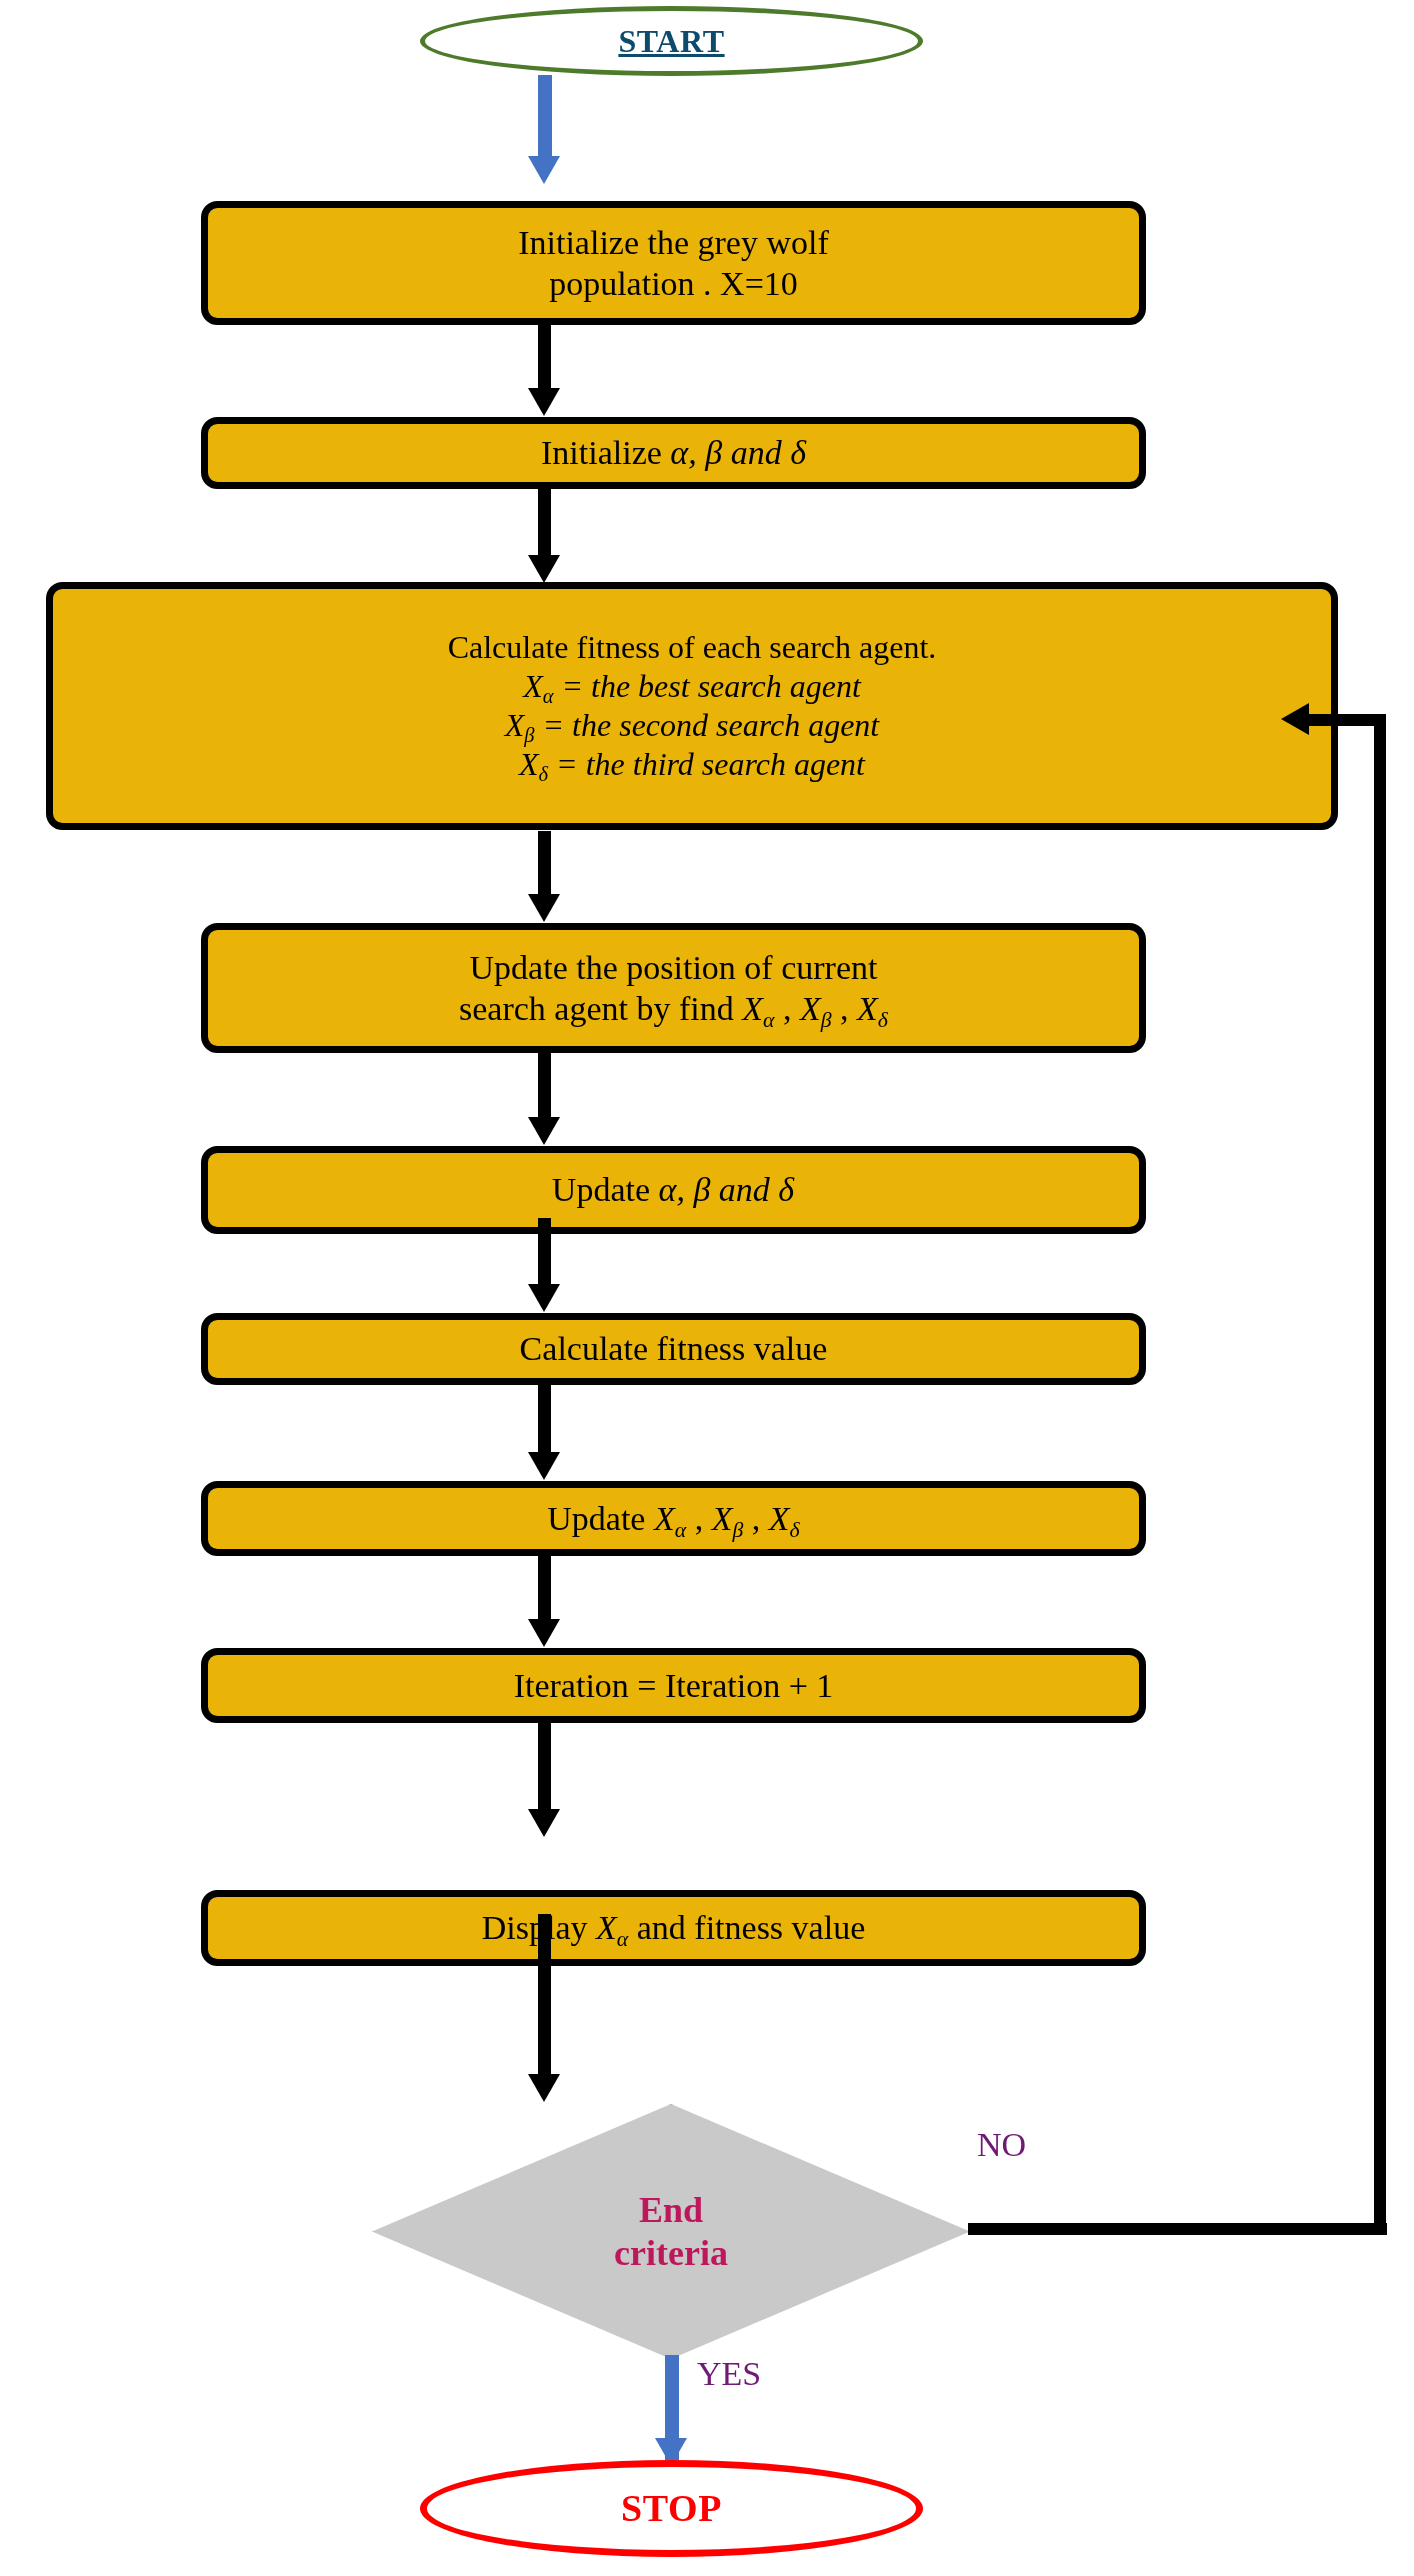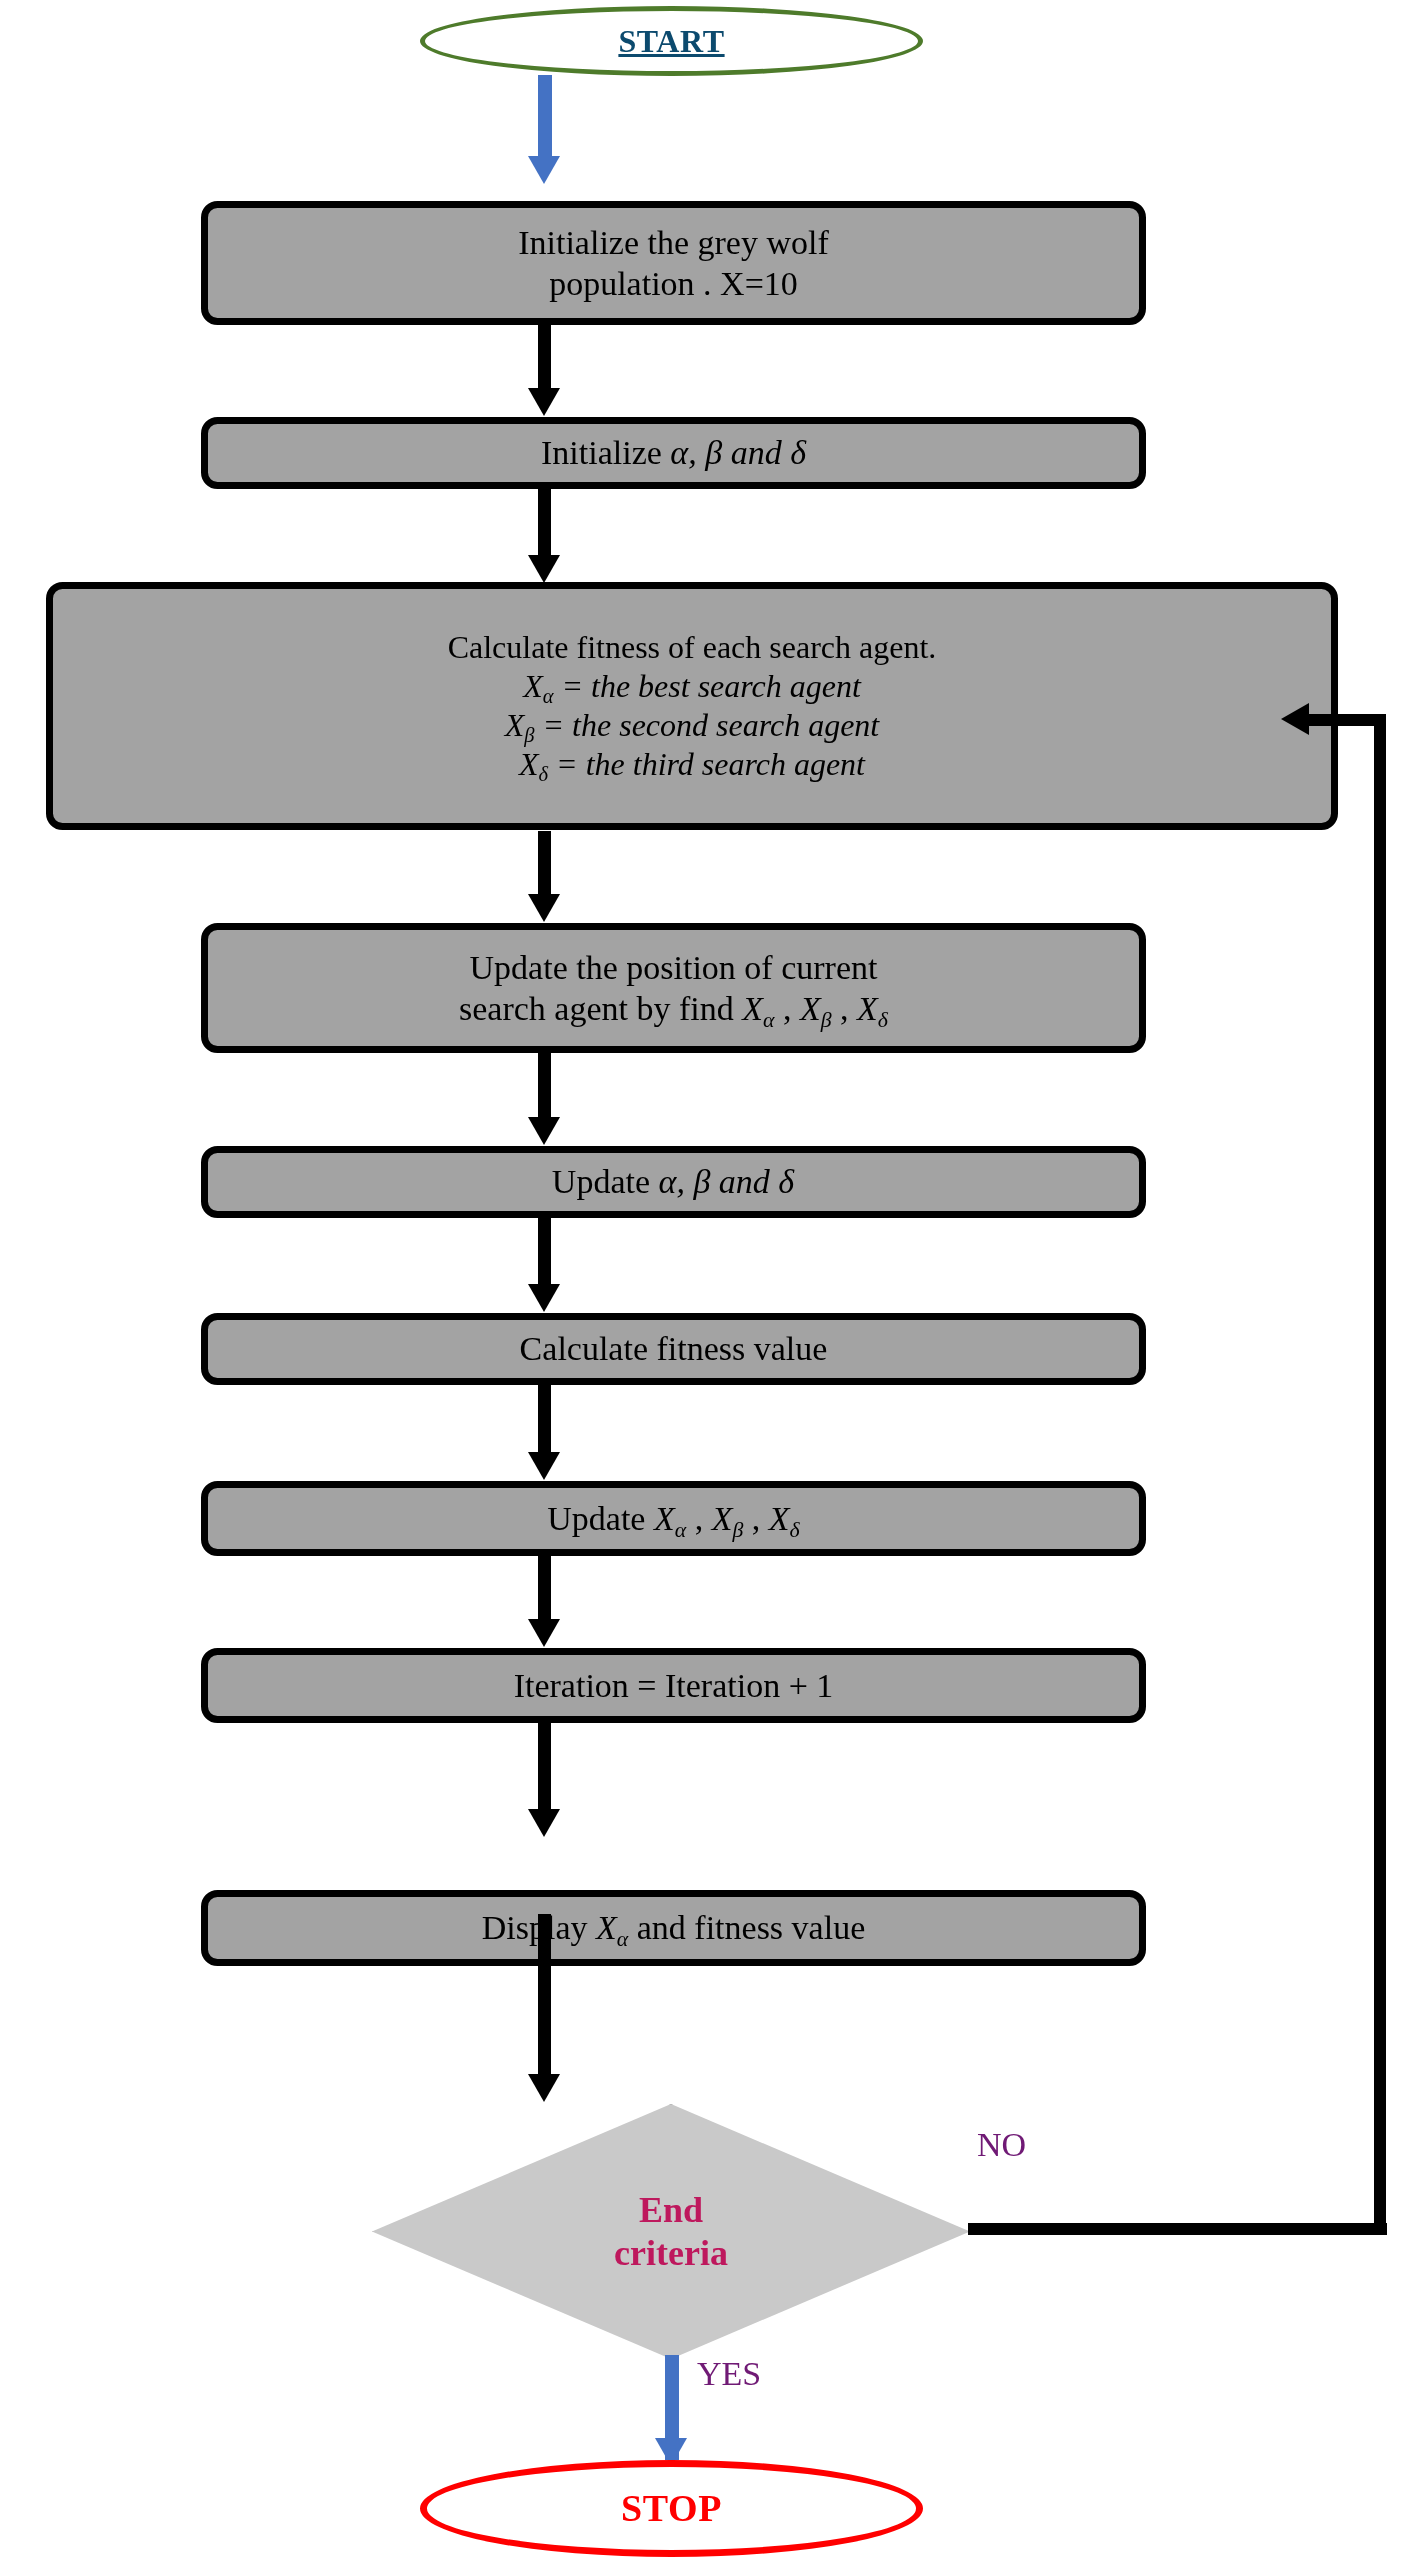--- a/index.html
+++ b/index.html
@@ -31,7 +31,7 @@
 
   
   .box{
-    background:#a3a3a3;
+    background:#eab308;
     border:7px solid #000000;
     border-radius:16.5px;
     display:flex;align-items:center;justify-content:center;

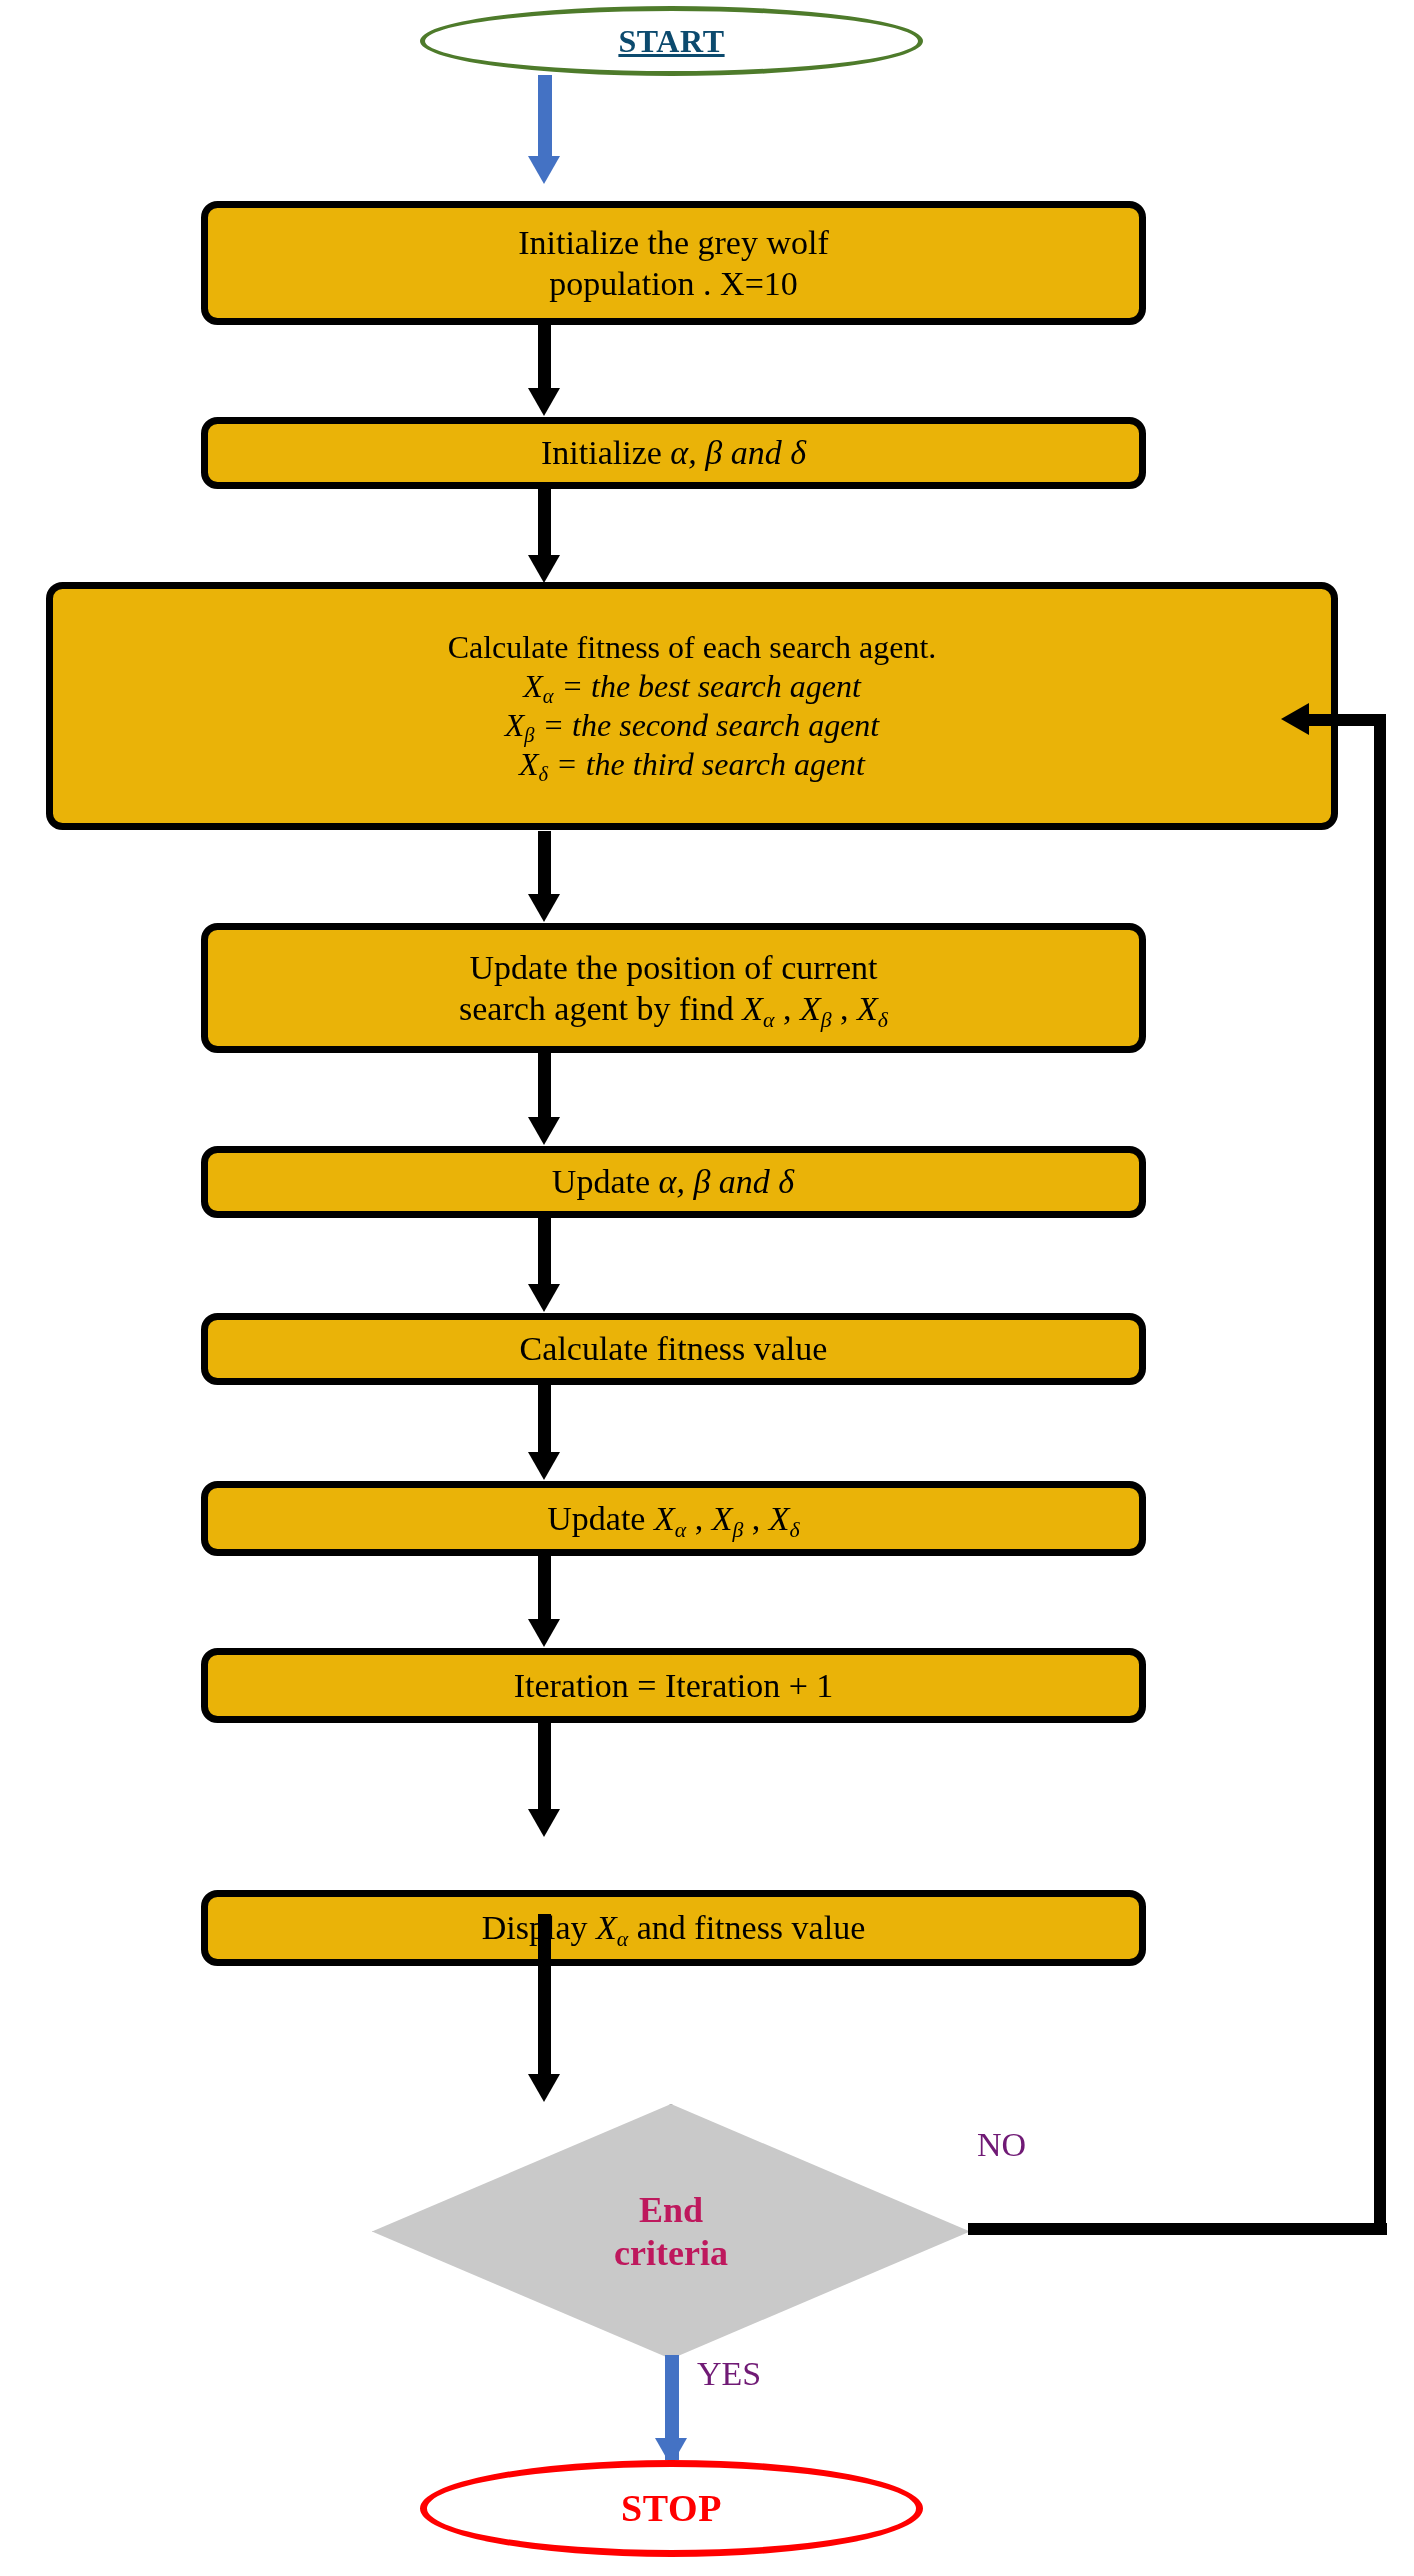--- a/index.html
+++ b/index.html
@@ -171,7 +171,7 @@
     <div class="arrow-down" style="left:528px;top:1117px;"></div>
   </div>
 
-  <div class="node box fs-lg" style="left:201px;top:1146px;width:945px;height:72px;padding-left:8px;">
+  <div class="node box fs-lg" style="left:201px;top:1146px;width:945px;height:88px;padding-left:8px;">
     <div class="txt">
       <span>Update </span><span class="greek">α, β and δ</span>
     </div>

